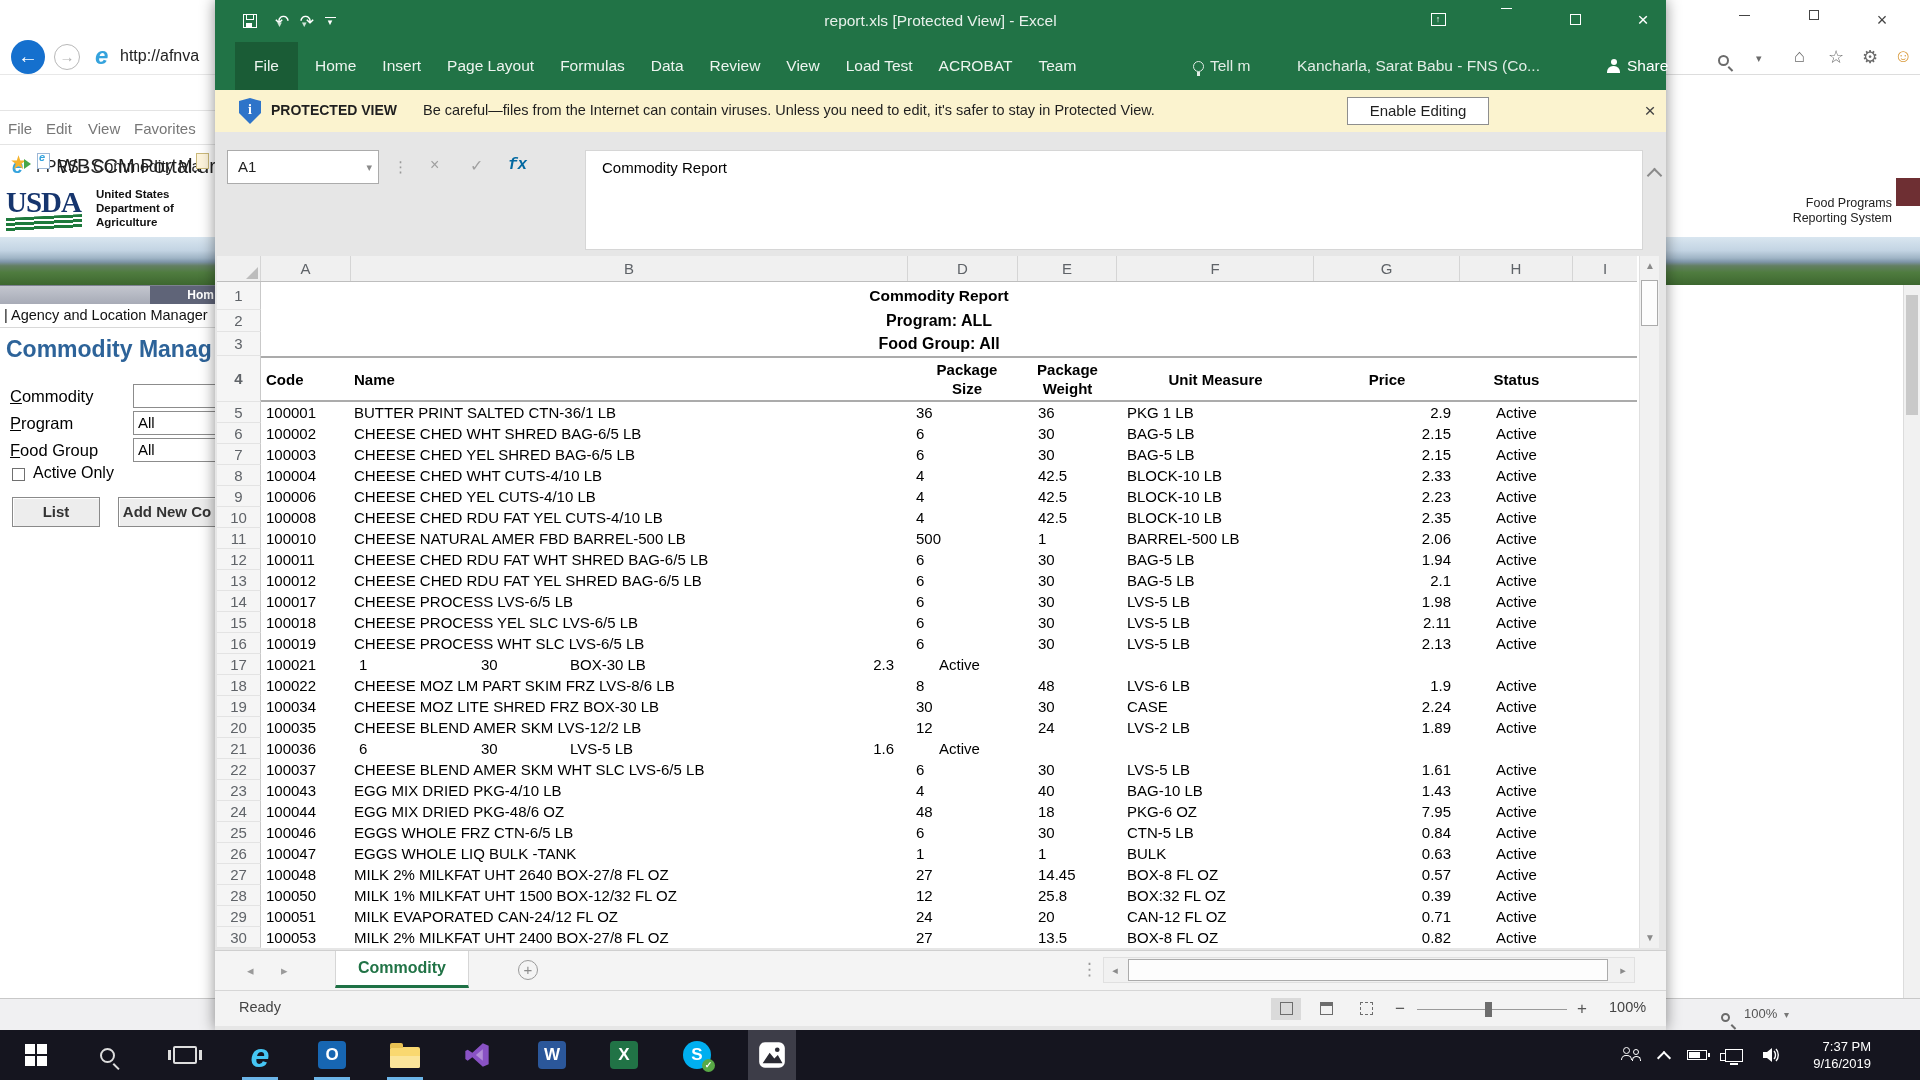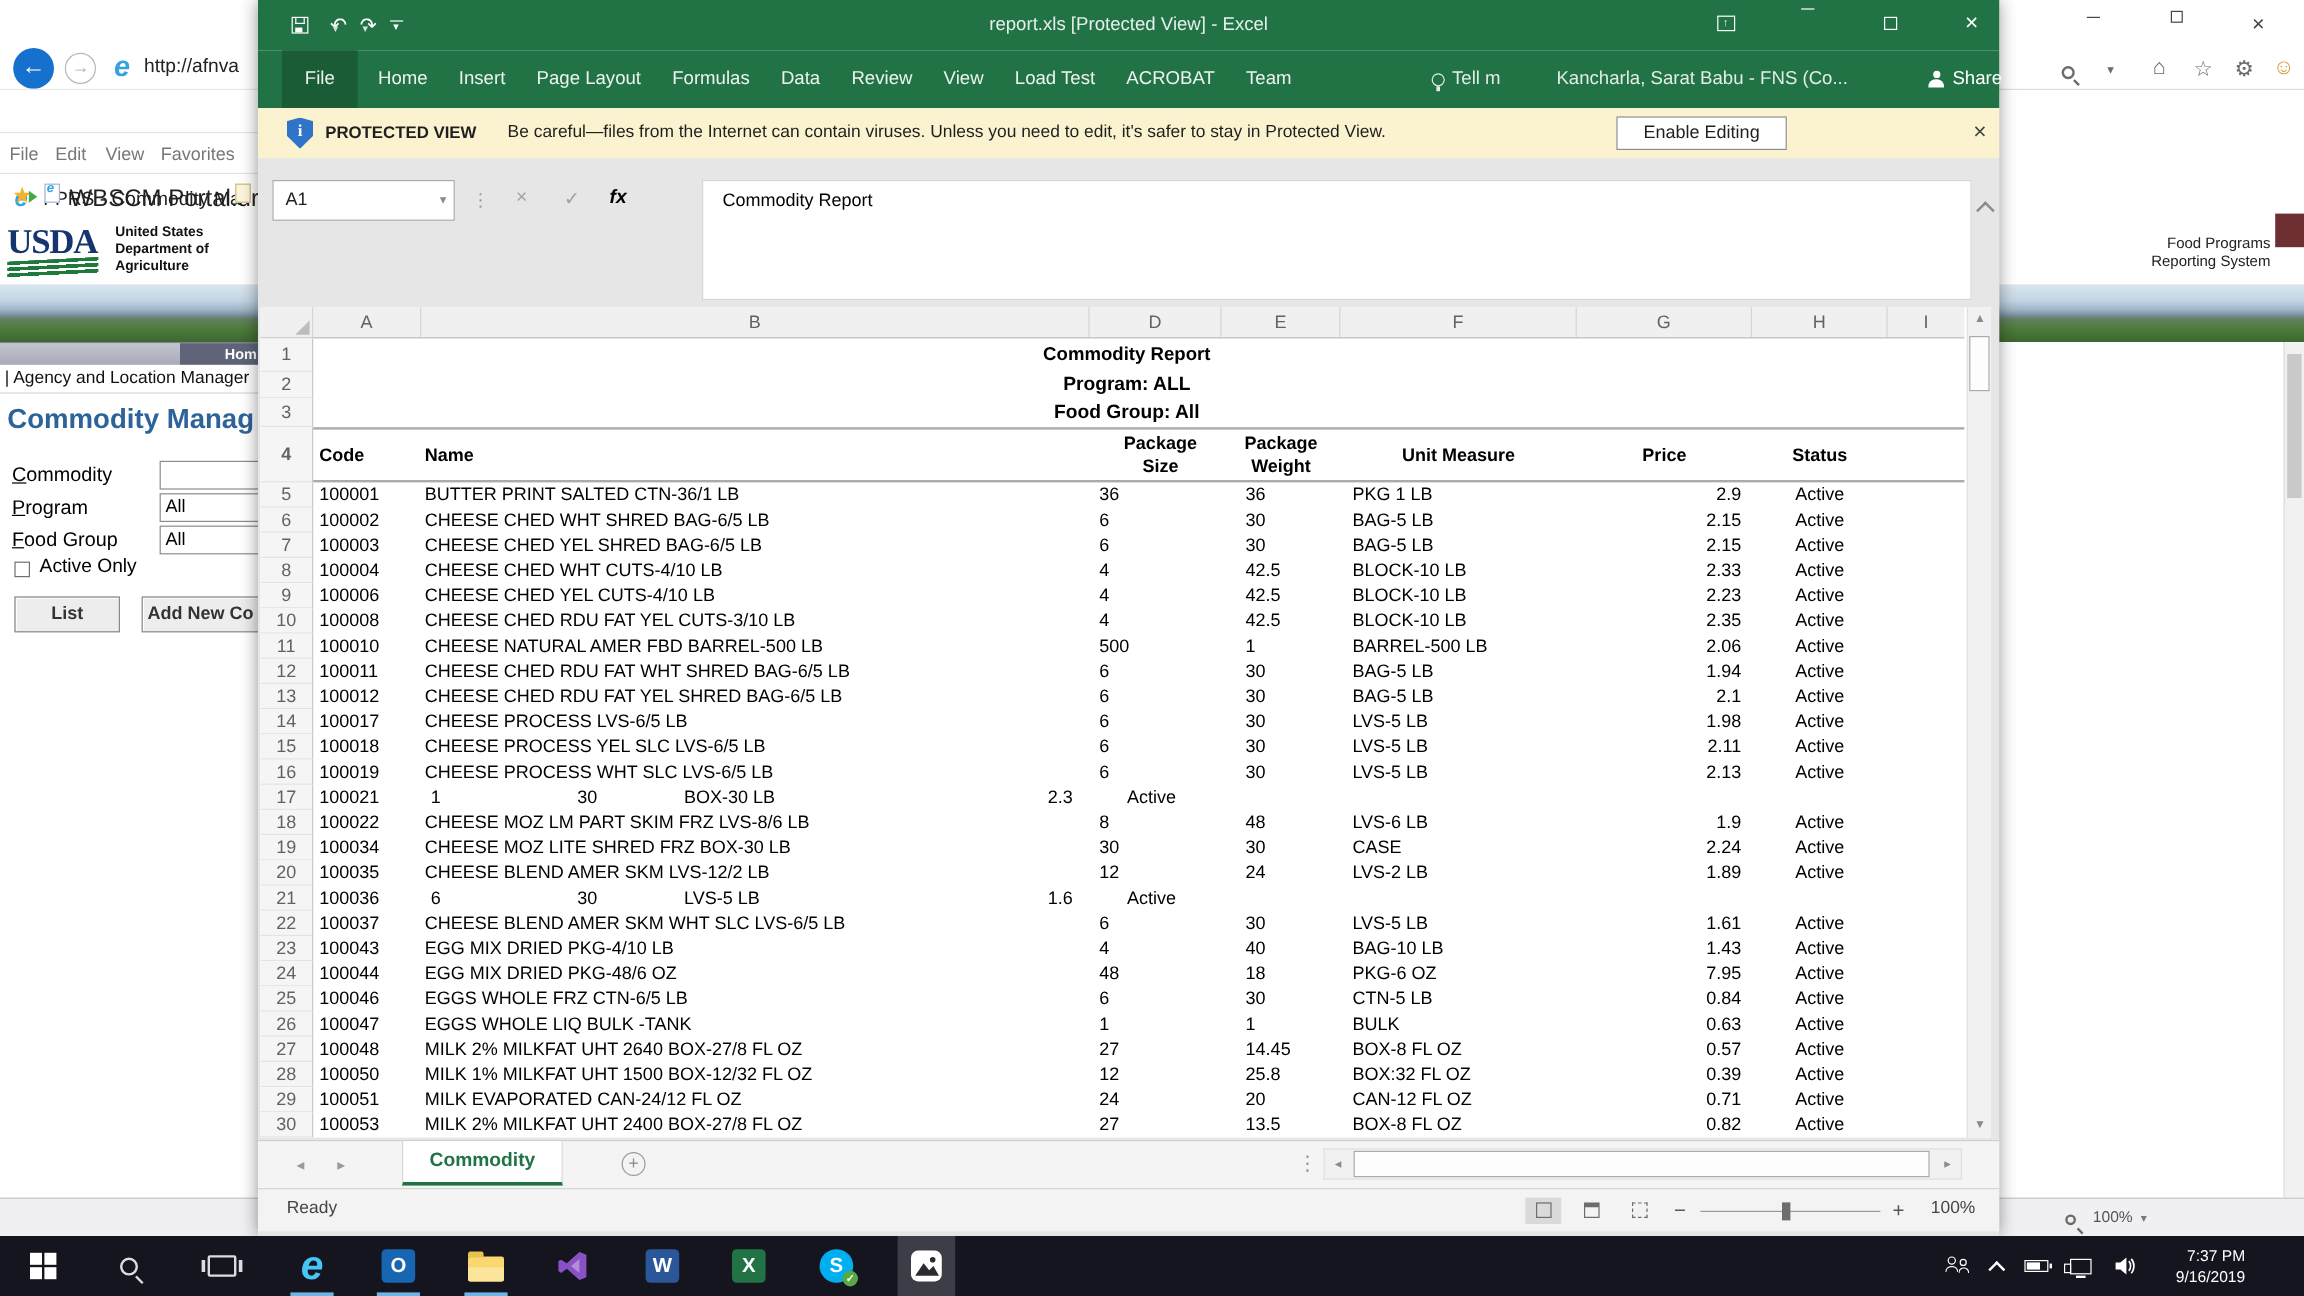--- a/index.html
+++ b/index.html
@@ -132,7 +132,7 @@
   .namebox .dd { position:absolute; right:6px; top:0; color:#8a8a8a; font-size:11px; }
   .fsplit { position:absolute; left:178px; top:26px; color:#9a9a9a; font-size:15px; }
   .fbtn { position:absolute; top:24px; font-size:16px; color:#A0A0A0; }
-  .fbtn.fx { font-style:italic; font-family:Liberation Sans, sans-serif; color:#000000; font-weight:bold; }
+  .fbtn.fx { font-style:italic; font-family:Liberation Mono, monospace; color:#0369a1; font-weight:bold; }
   .formulabox { position:absolute; left:370px; top:18px; width:1058px; height:100px; background:#fff; border:1px solid #D6D6D6; }
   .formulabox .val { position:absolute; left:16px; top:8px; font-size:15px; color:#000; }
   .fcollapse { position:absolute; left:1434px; top:34px; width:12px; height:12px; }

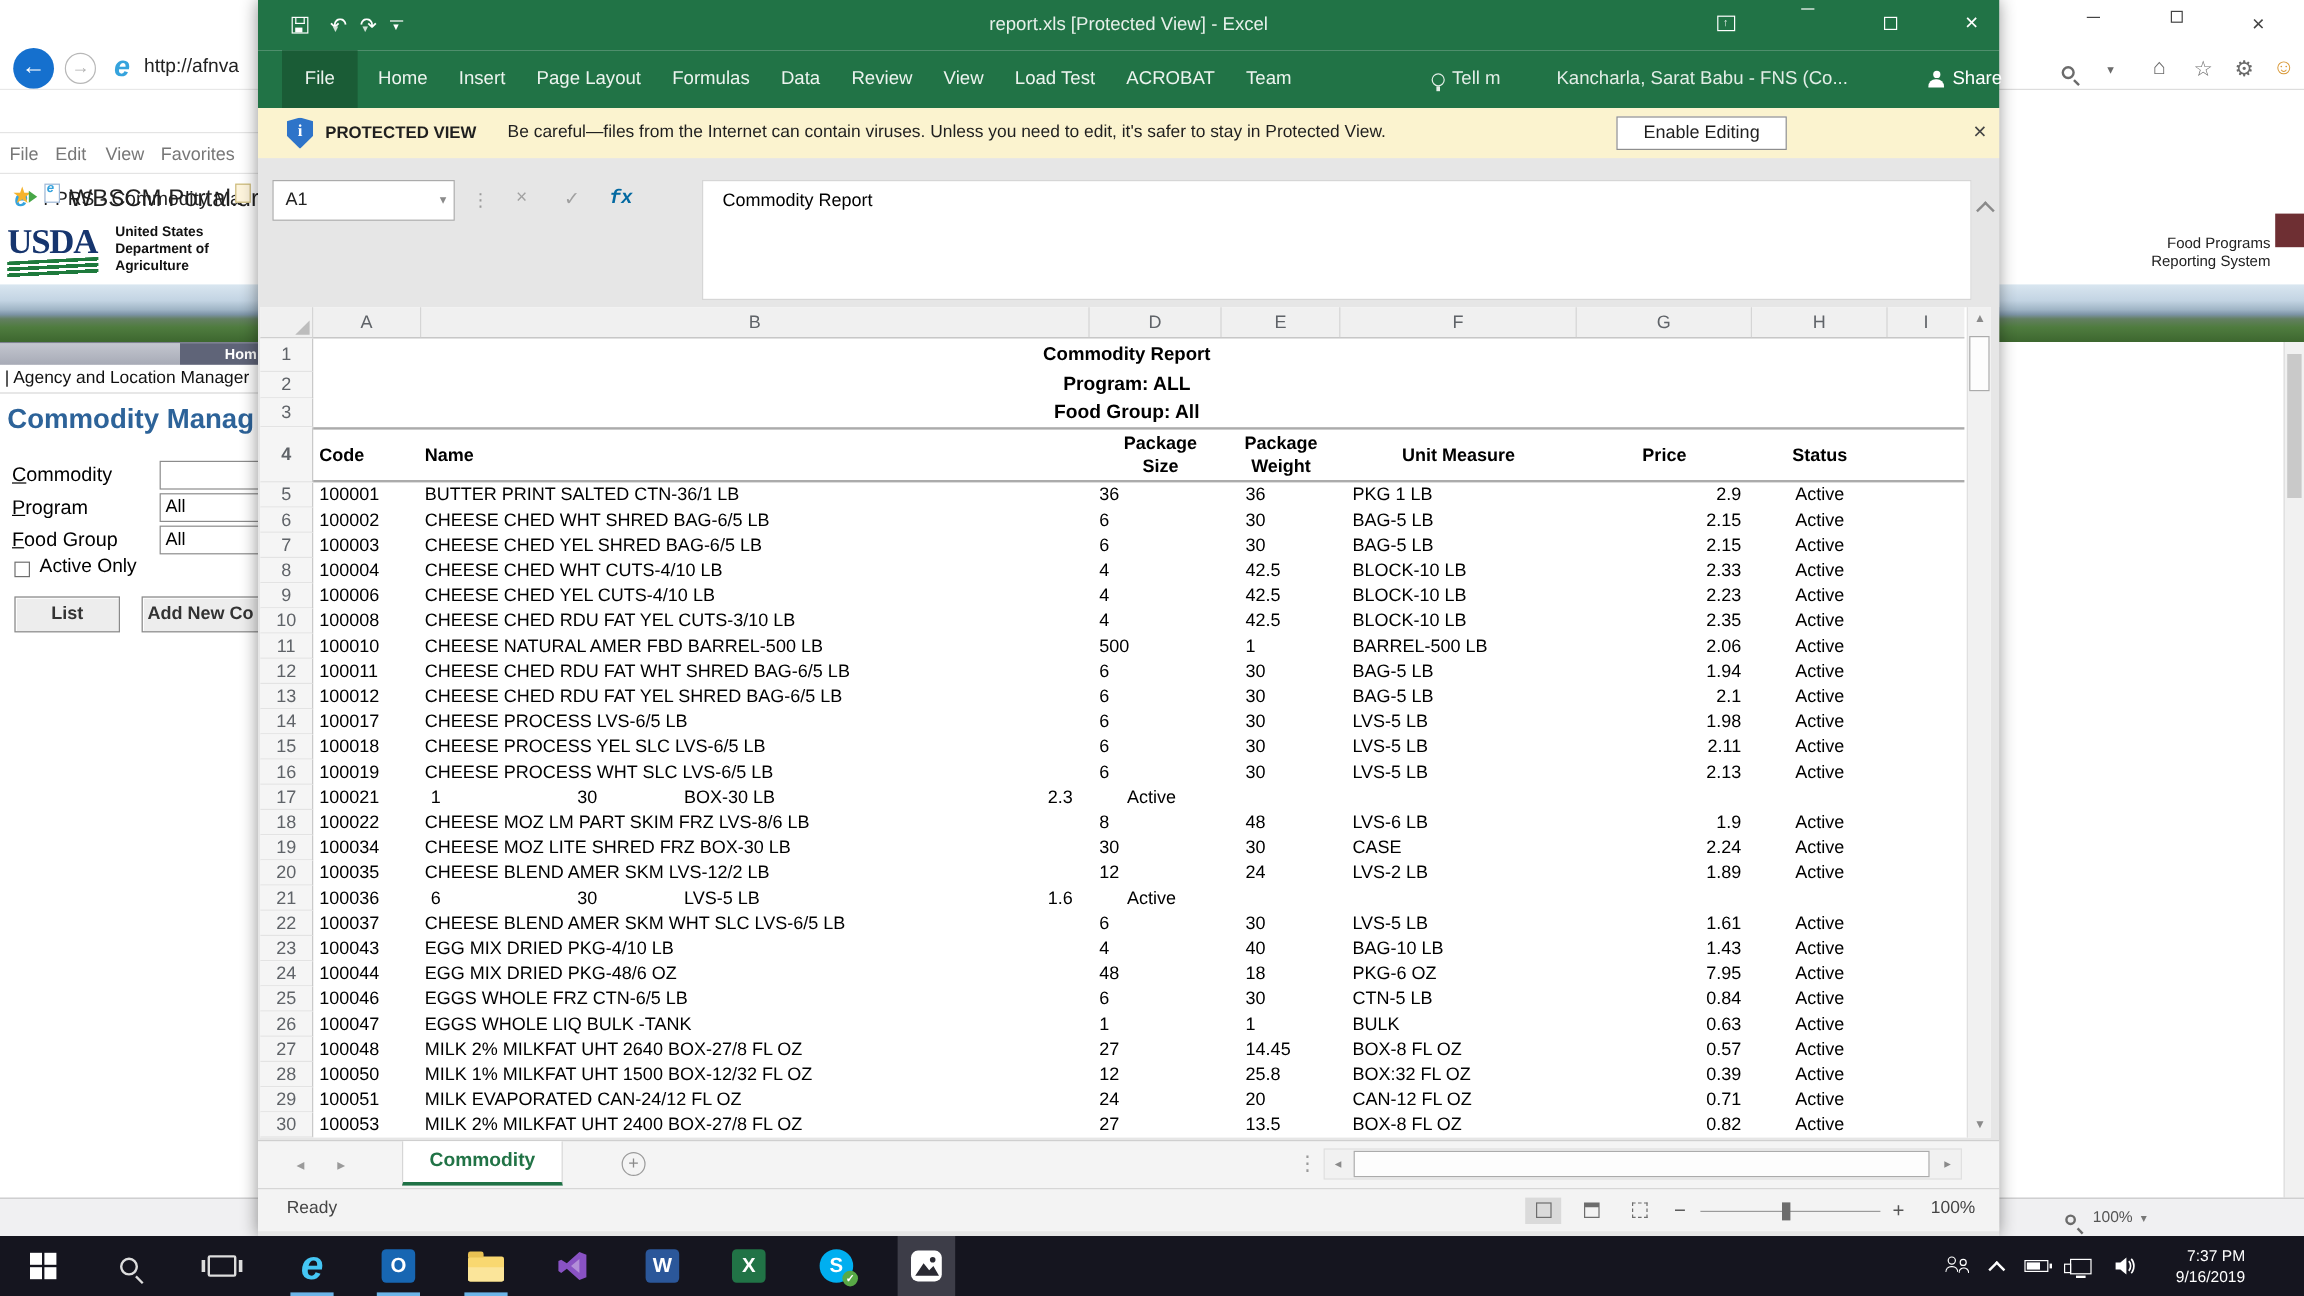--- a/index.html
+++ b/index.html
@@ -514,7 +514,7 @@
   <div class="g-row">
     <div class="gc rh">10</div>
     <div class="gc ca">100008</div>
-    <div class="gc cb">CHEESE CHED RDU FAT YEL CUTS-3/10 LB</div>
+    <div class="gc cb">CHEESE CHED RDU FAT YEL CUTS-4/10 LB</div>
     <div class="gc cd">4</div>
     <div class="gc ce">42.5</div>
     <div class="gc cf">BLOCK-10 LB</div>

